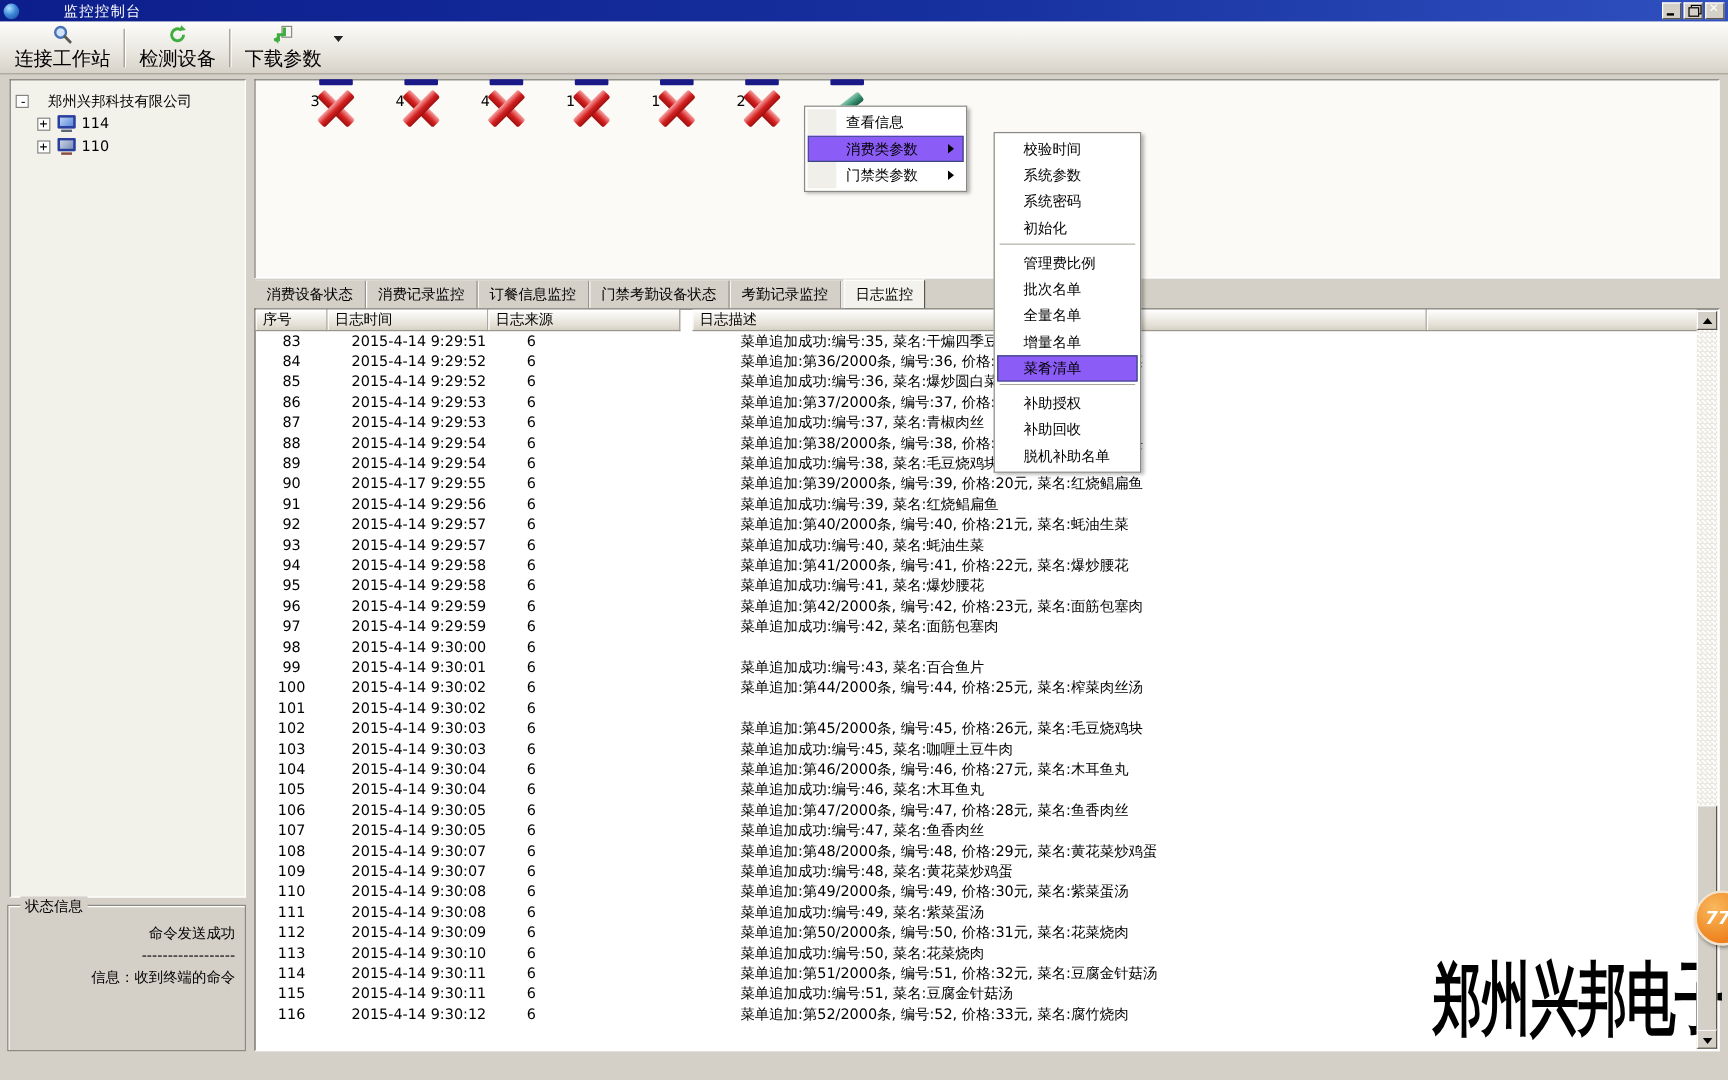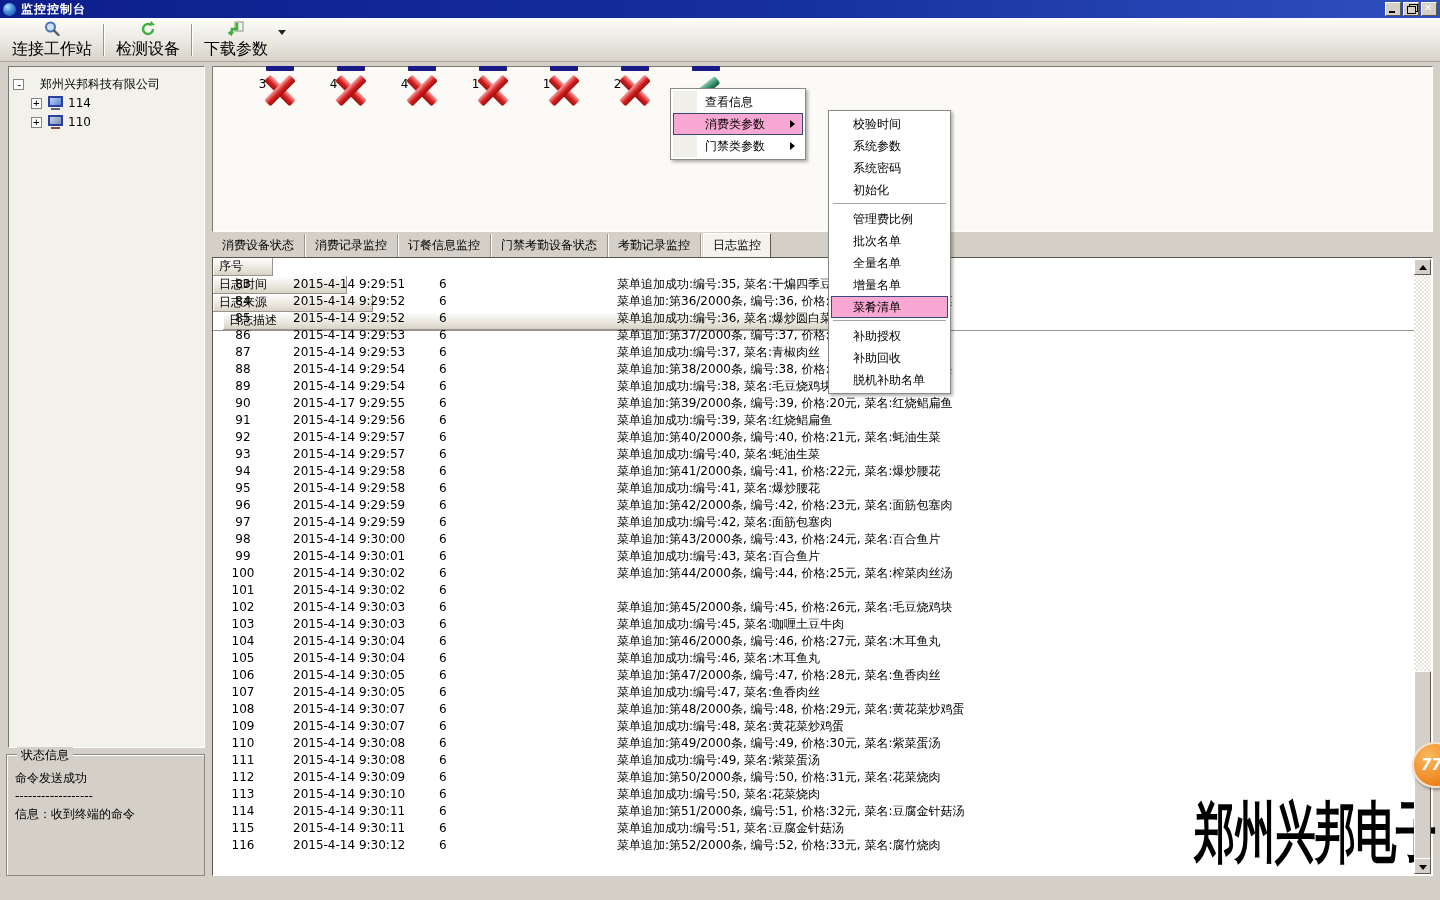--- a/index.html
+++ b/index.html
@@ -13,7 +13,7 @@
   .app-icon { width:13px; height:13px; border-radius:50%;
     background:radial-gradient(circle at 35% 30%, #aee0ff 0%, #3f8ad8 45%, #11409a 100%);
     margin-right:5px; flex:0 0 auto; }
-  #title-text { font-weight:bold; font-size:12px; letter-spacing:1px; }
+  #title-text { font-weight:normal; font-size:12px; letter-spacing:1px;margin-left:32px; }
   .win-btns { margin-left:auto; display:flex; gap:2px; }
   .win-btn { width:16px; height:14px; background:#d4d0c8; border:1px solid;
     border-color:#fff #5a564e #5a564e #fff; position:relative; cursor:default; }

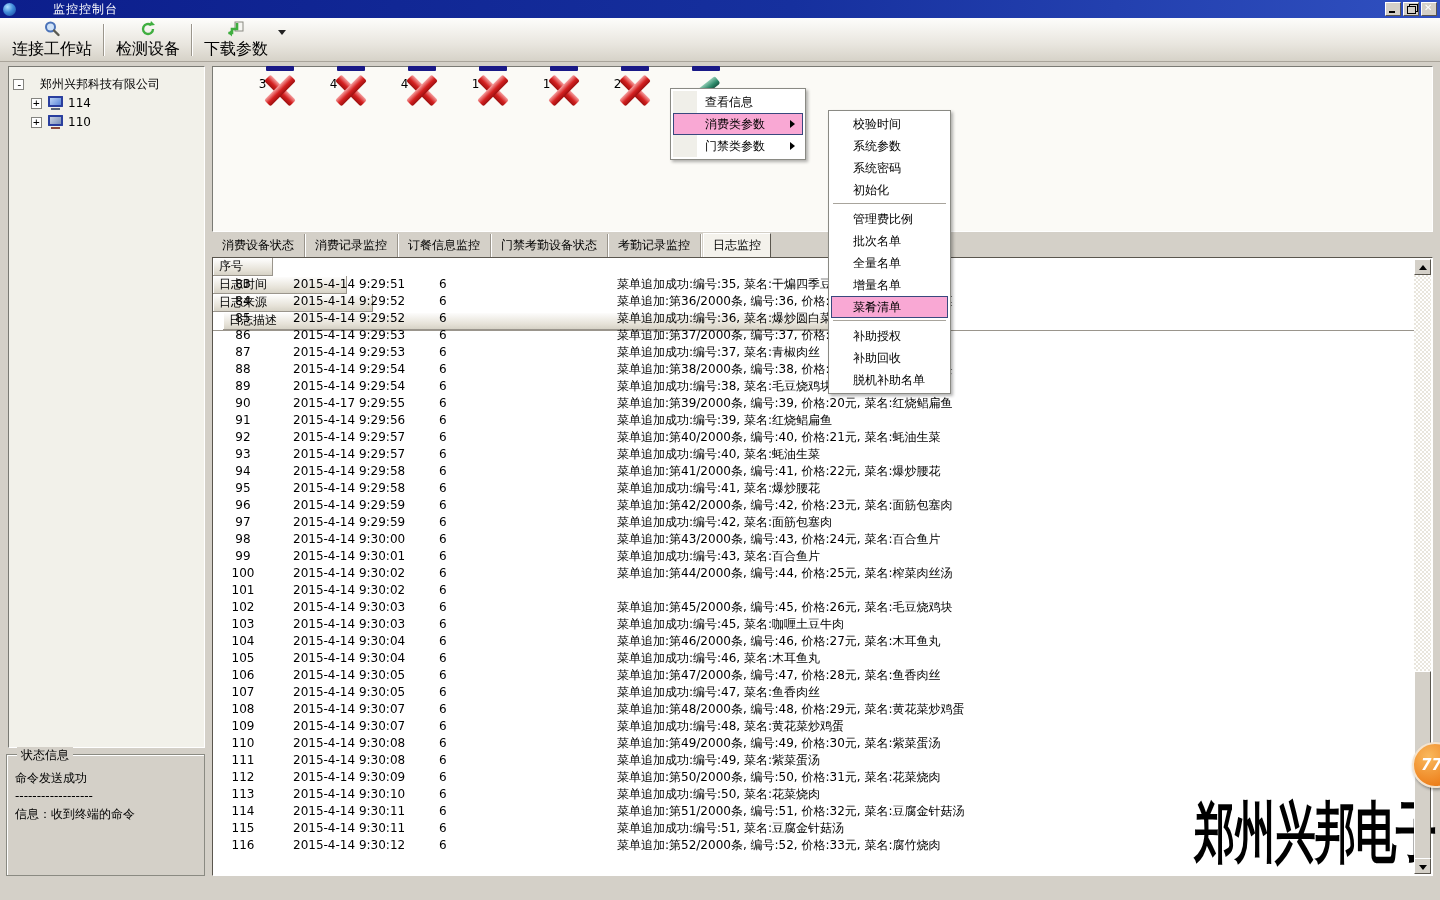--- a/index.html
+++ b/index.html
@@ -121,7 +121,7 @@
   #submenu { left:828px; top:110px; width:123px; }
   .menu-li { position:relative; height:22px; line-height:22px; margin:0 2px; padding-left:32px; white-space:nowrap; }
   #submenu .menu-li { padding-left:22px; }
-  .menu-li.hl { background:#f9a8d4; box-shadow:inset 0 0 0 1px #39487e; }
+  .menu-li.hl { background:#8b5cf6; box-shadow:inset 0 0 0 1px #39487e; }
   .menu-li.has-arrow::after { content:''; position:absolute; right:8px; top:7px;
     border-top:4px solid transparent; border-bottom:4px solid transparent; border-left:5px solid #000; }
   .menu-li.sep { height:7px; padding:0; }

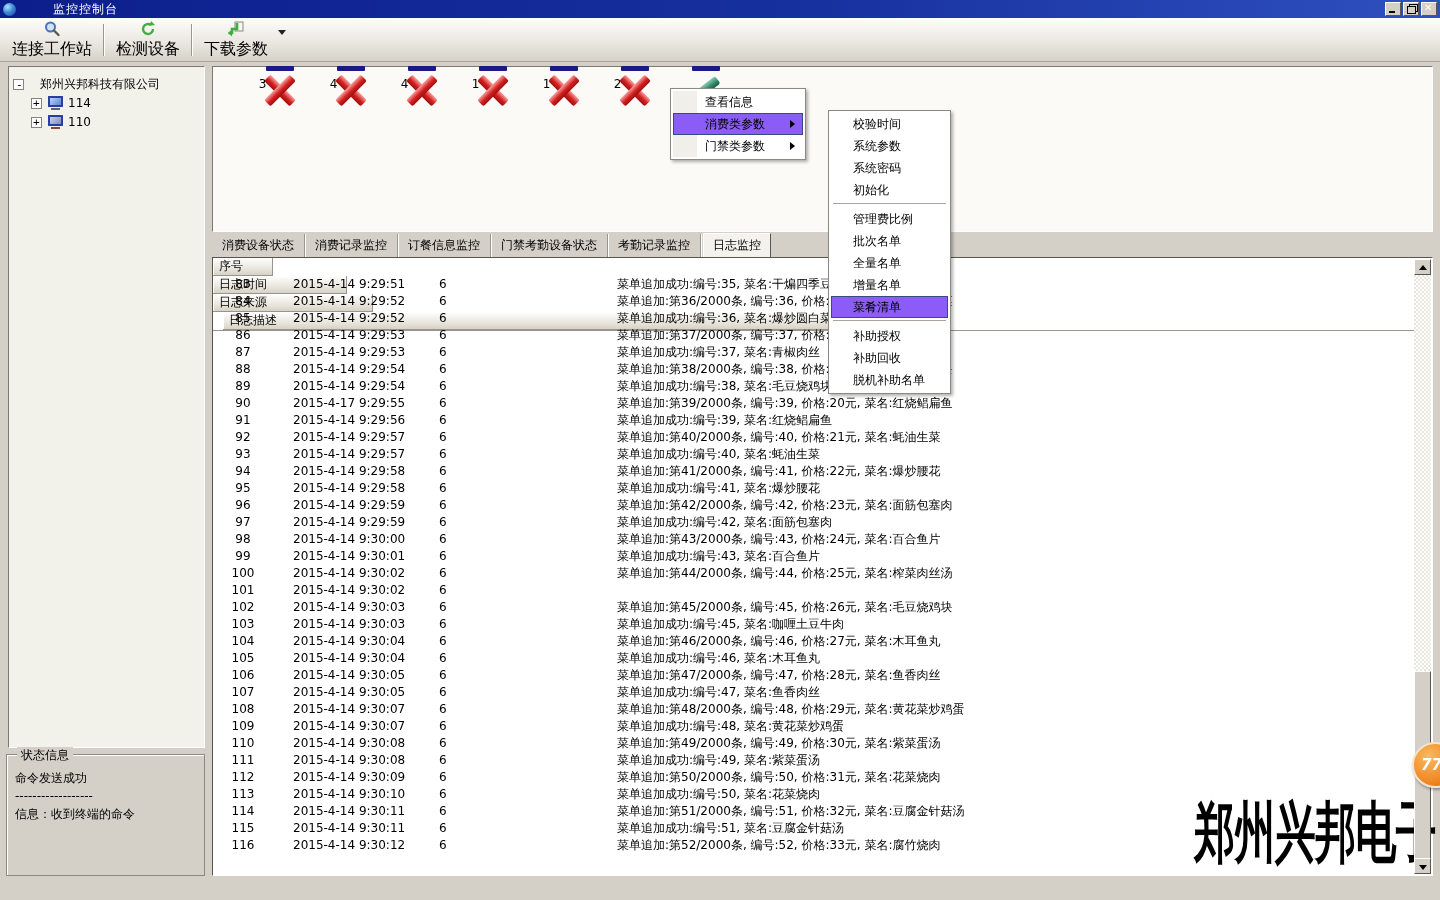--- a/index.html
+++ b/index.html
@@ -83,7 +83,7 @@
   
   #log-table { position:absolute; left:212px; top:257px; width:1221px; height:619px;
     background:#fff; border:1px solid; border-color:#5a564e #ffffff #ffffff #5a564e; }
-  #log-header { display:flex; height:18px; width:calc(100% - 18px);flex-direction:column; }
+  #log-header { display:flex; height:18px; width:calc(100% - 18px); }
   .th { background:linear-gradient(#ffffff,#e6e2d8 70%,#d6d2c6); border-right:1px solid #9a958c;
     border-bottom:1px solid #9a958c; box-shadow:inset 1px 1px 0 #fff; line-height:17px; padding-left:6px;
     white-space:nowrap; overflow:hidden; }

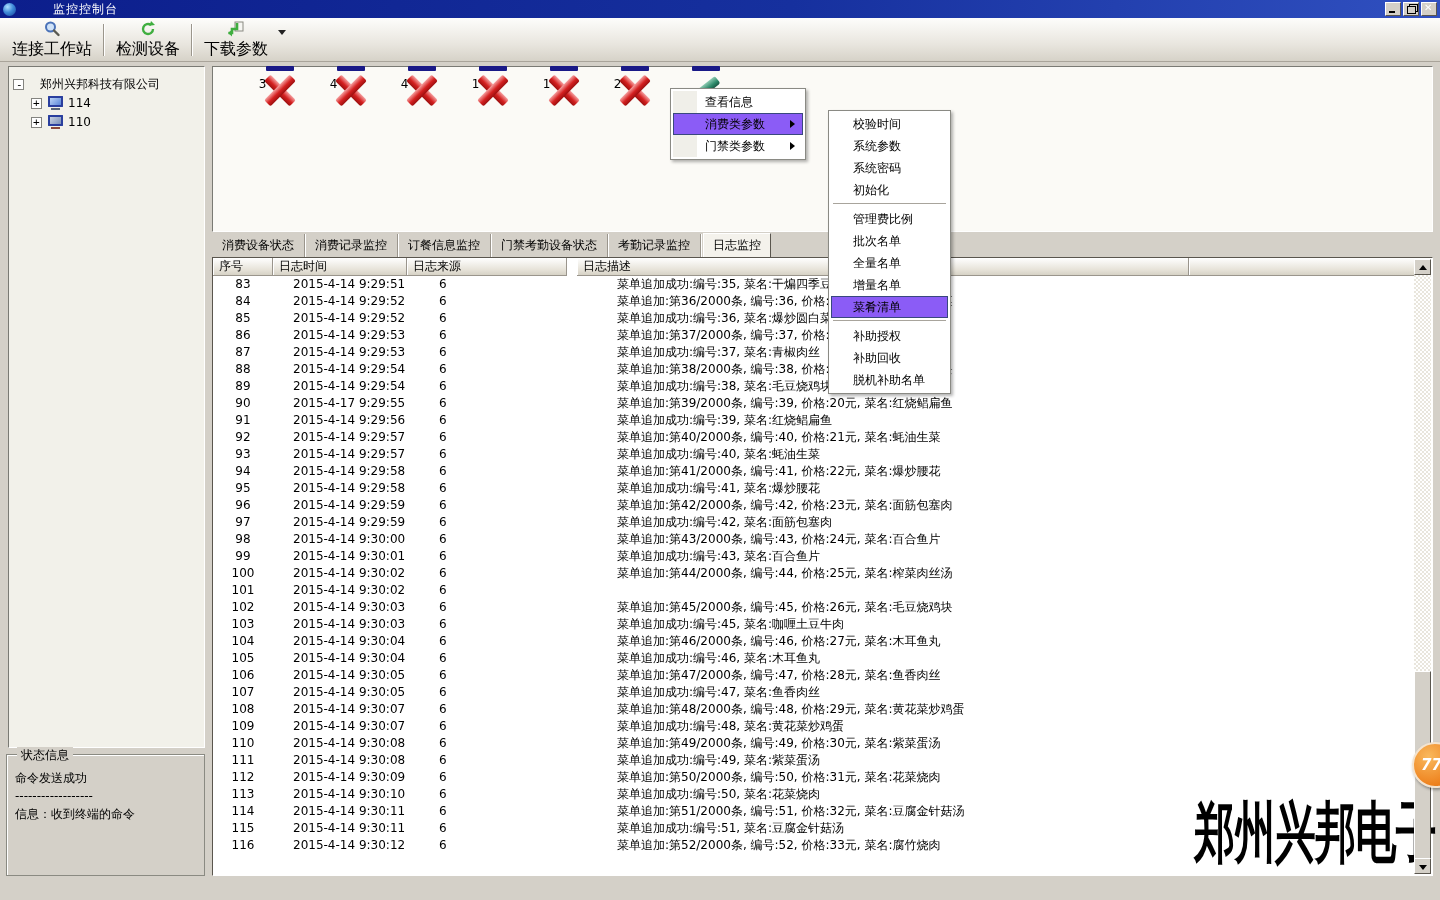--- a/index.html
+++ b/index.html
@@ -432,7 +432,6 @@
         <span class="td col-id">98</span>
         <span class="td col-time">2015-4-14 9:30:00</span>
         <span class="td col-src">6</span>
-        <span class="td col-desc">菜单追加:第43/2000条, 编号:43, 价格:24元, 菜名:百合鱼片</span>
       </div>
 
       <div class="tr">

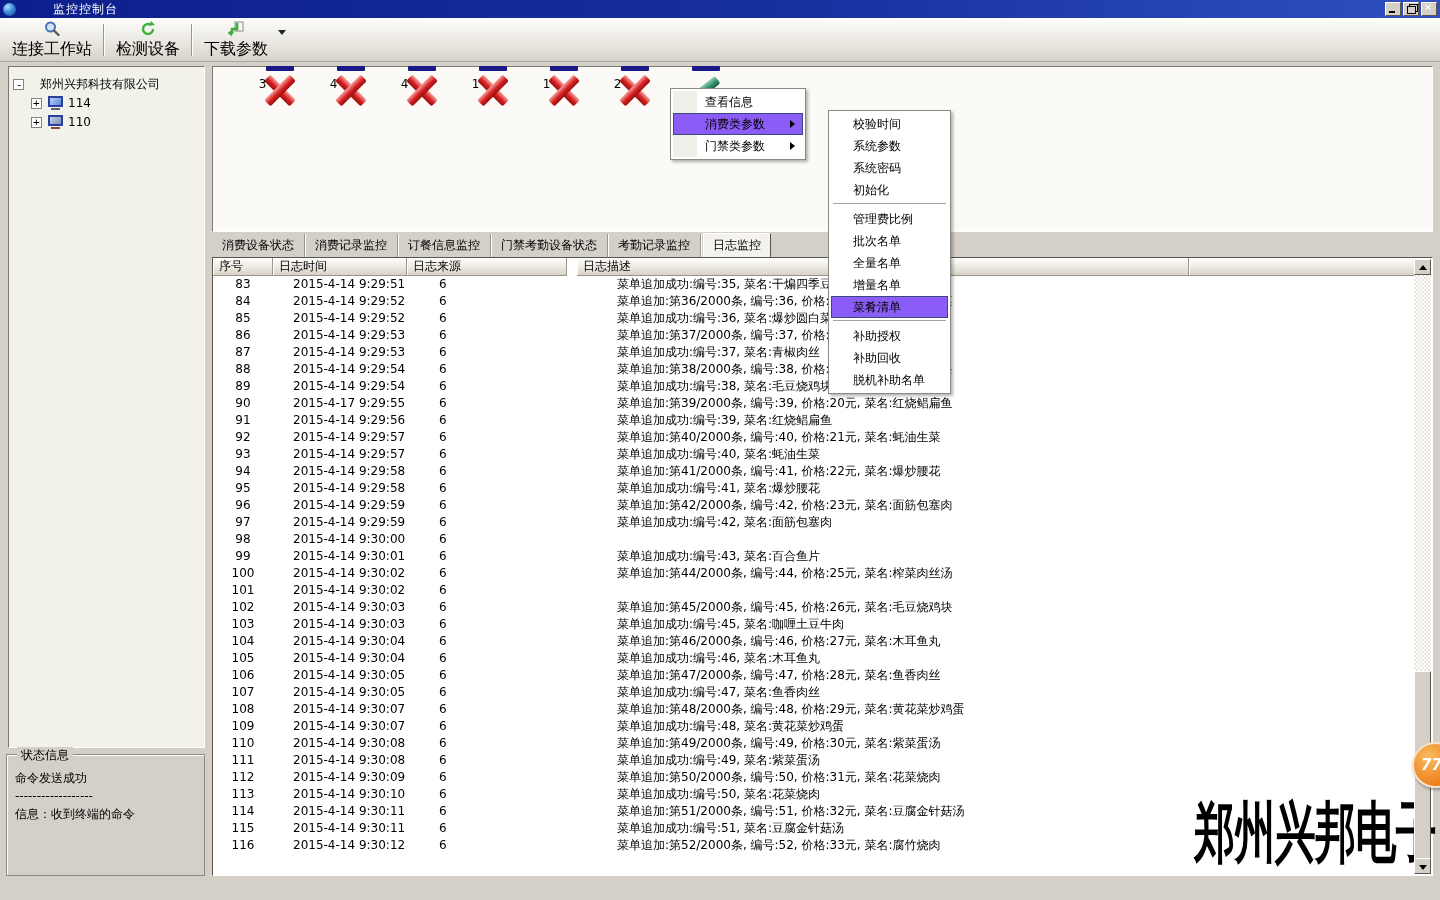--- a/index.html
+++ b/index.html
@@ -55,7 +55,7 @@
 
   
   #status-box { position:absolute; left:6px; top:754px; width:199px; height:122px;
-    border:1px solid #8a8a82; box-shadow:inset 1px 1px 0 #fff; padding:14px 8px 0 8px; }
+    border:1px solid #8a8a82; box-shadow:inset 1px 1px 0 #fff; padding:14px 8px 0 8px;text-align:right; }
   #status-title { position:absolute; left:10px; top:-8px; background:#d4d0c8; padding:0 4px; }
   .status-line { height:18px; line-height:18px; white-space:nowrap; overflow:hidden; }
 

